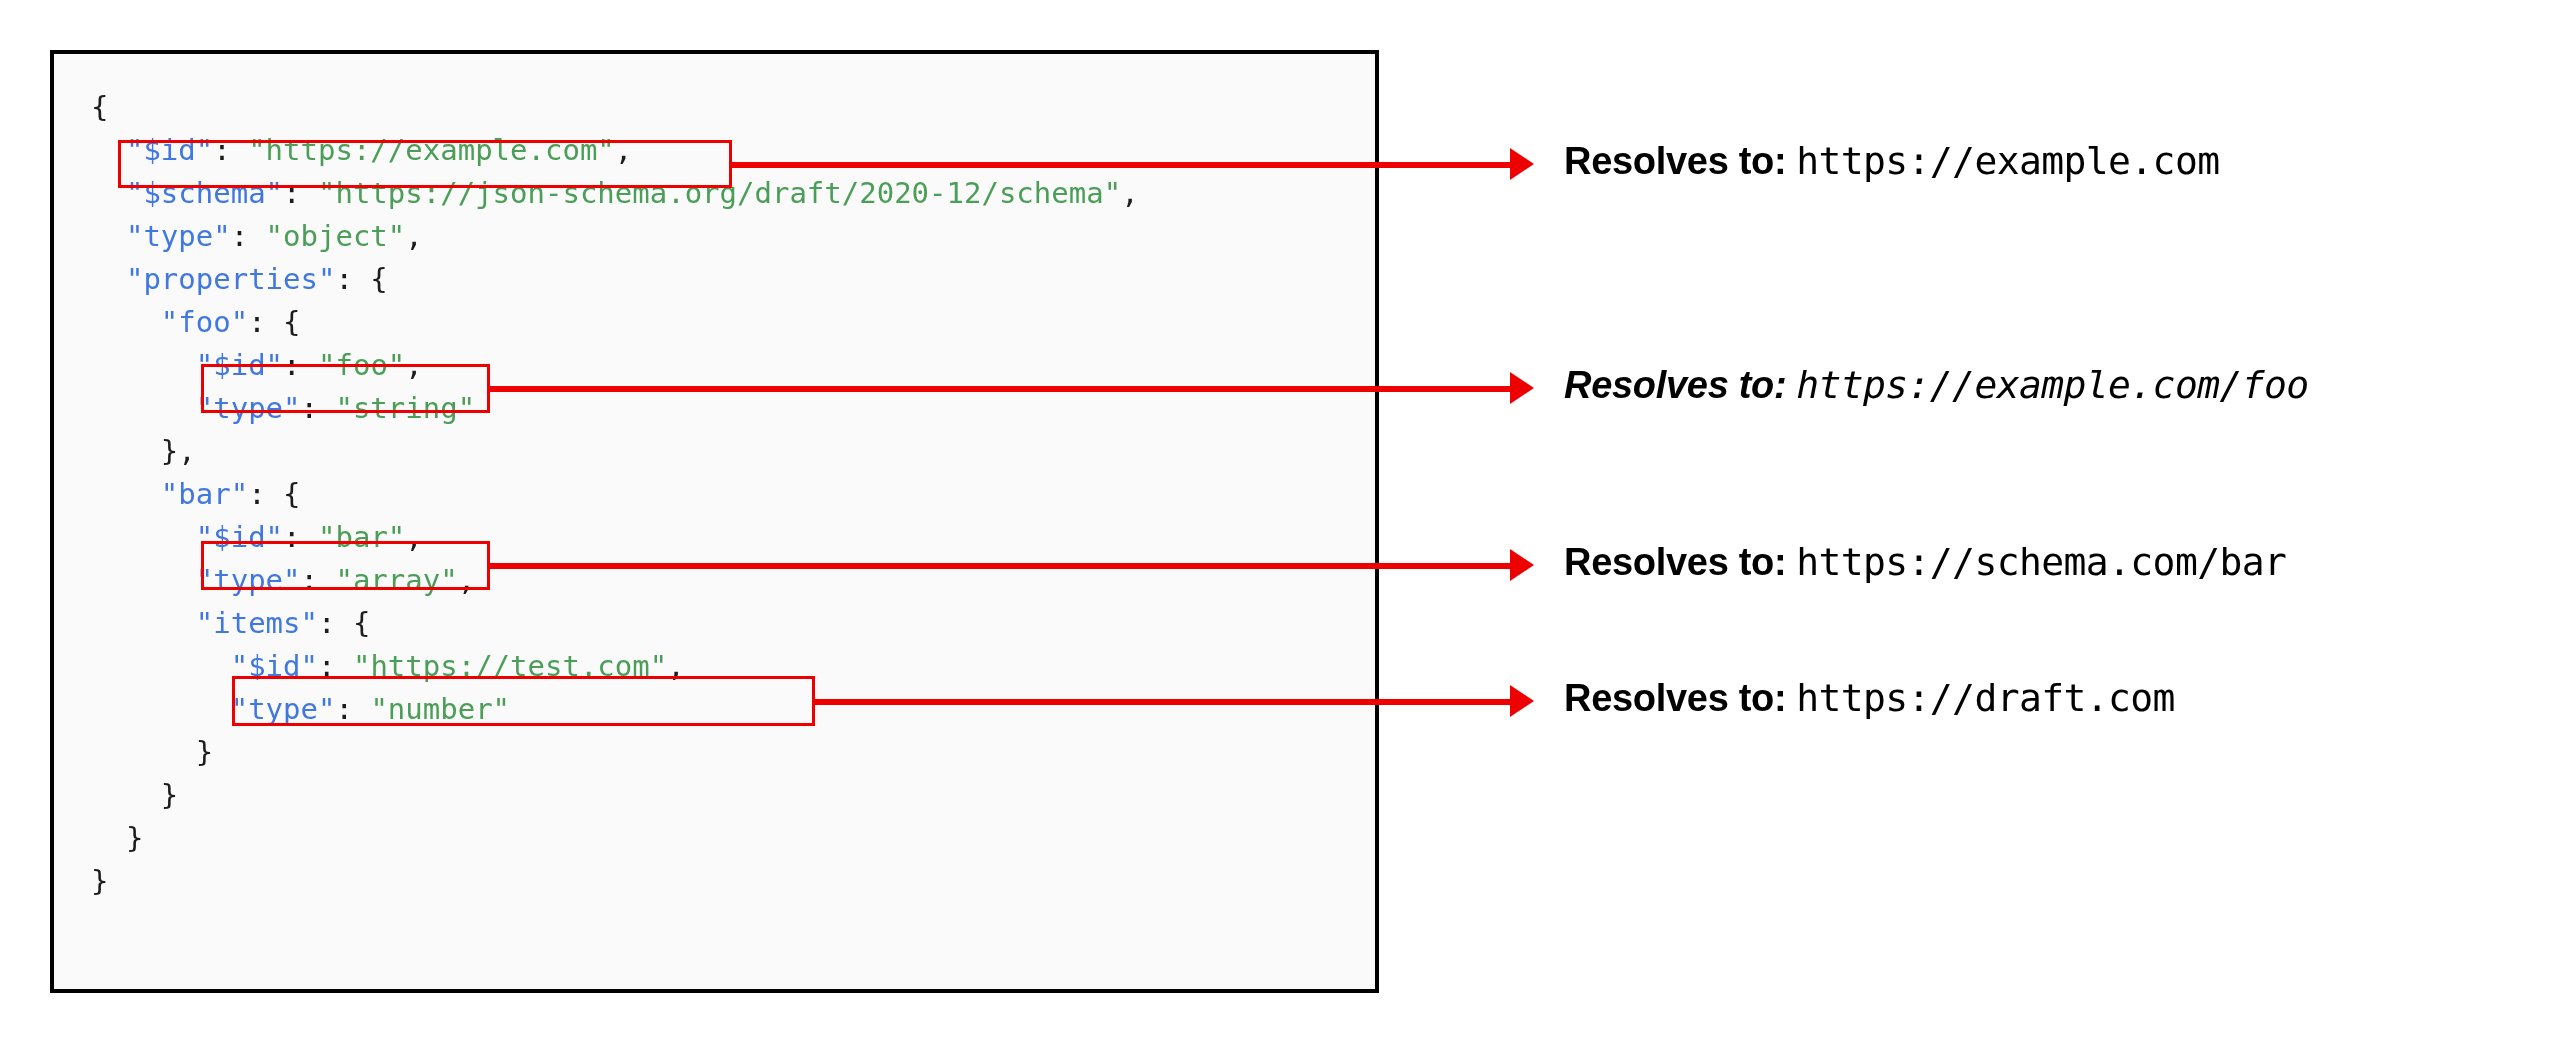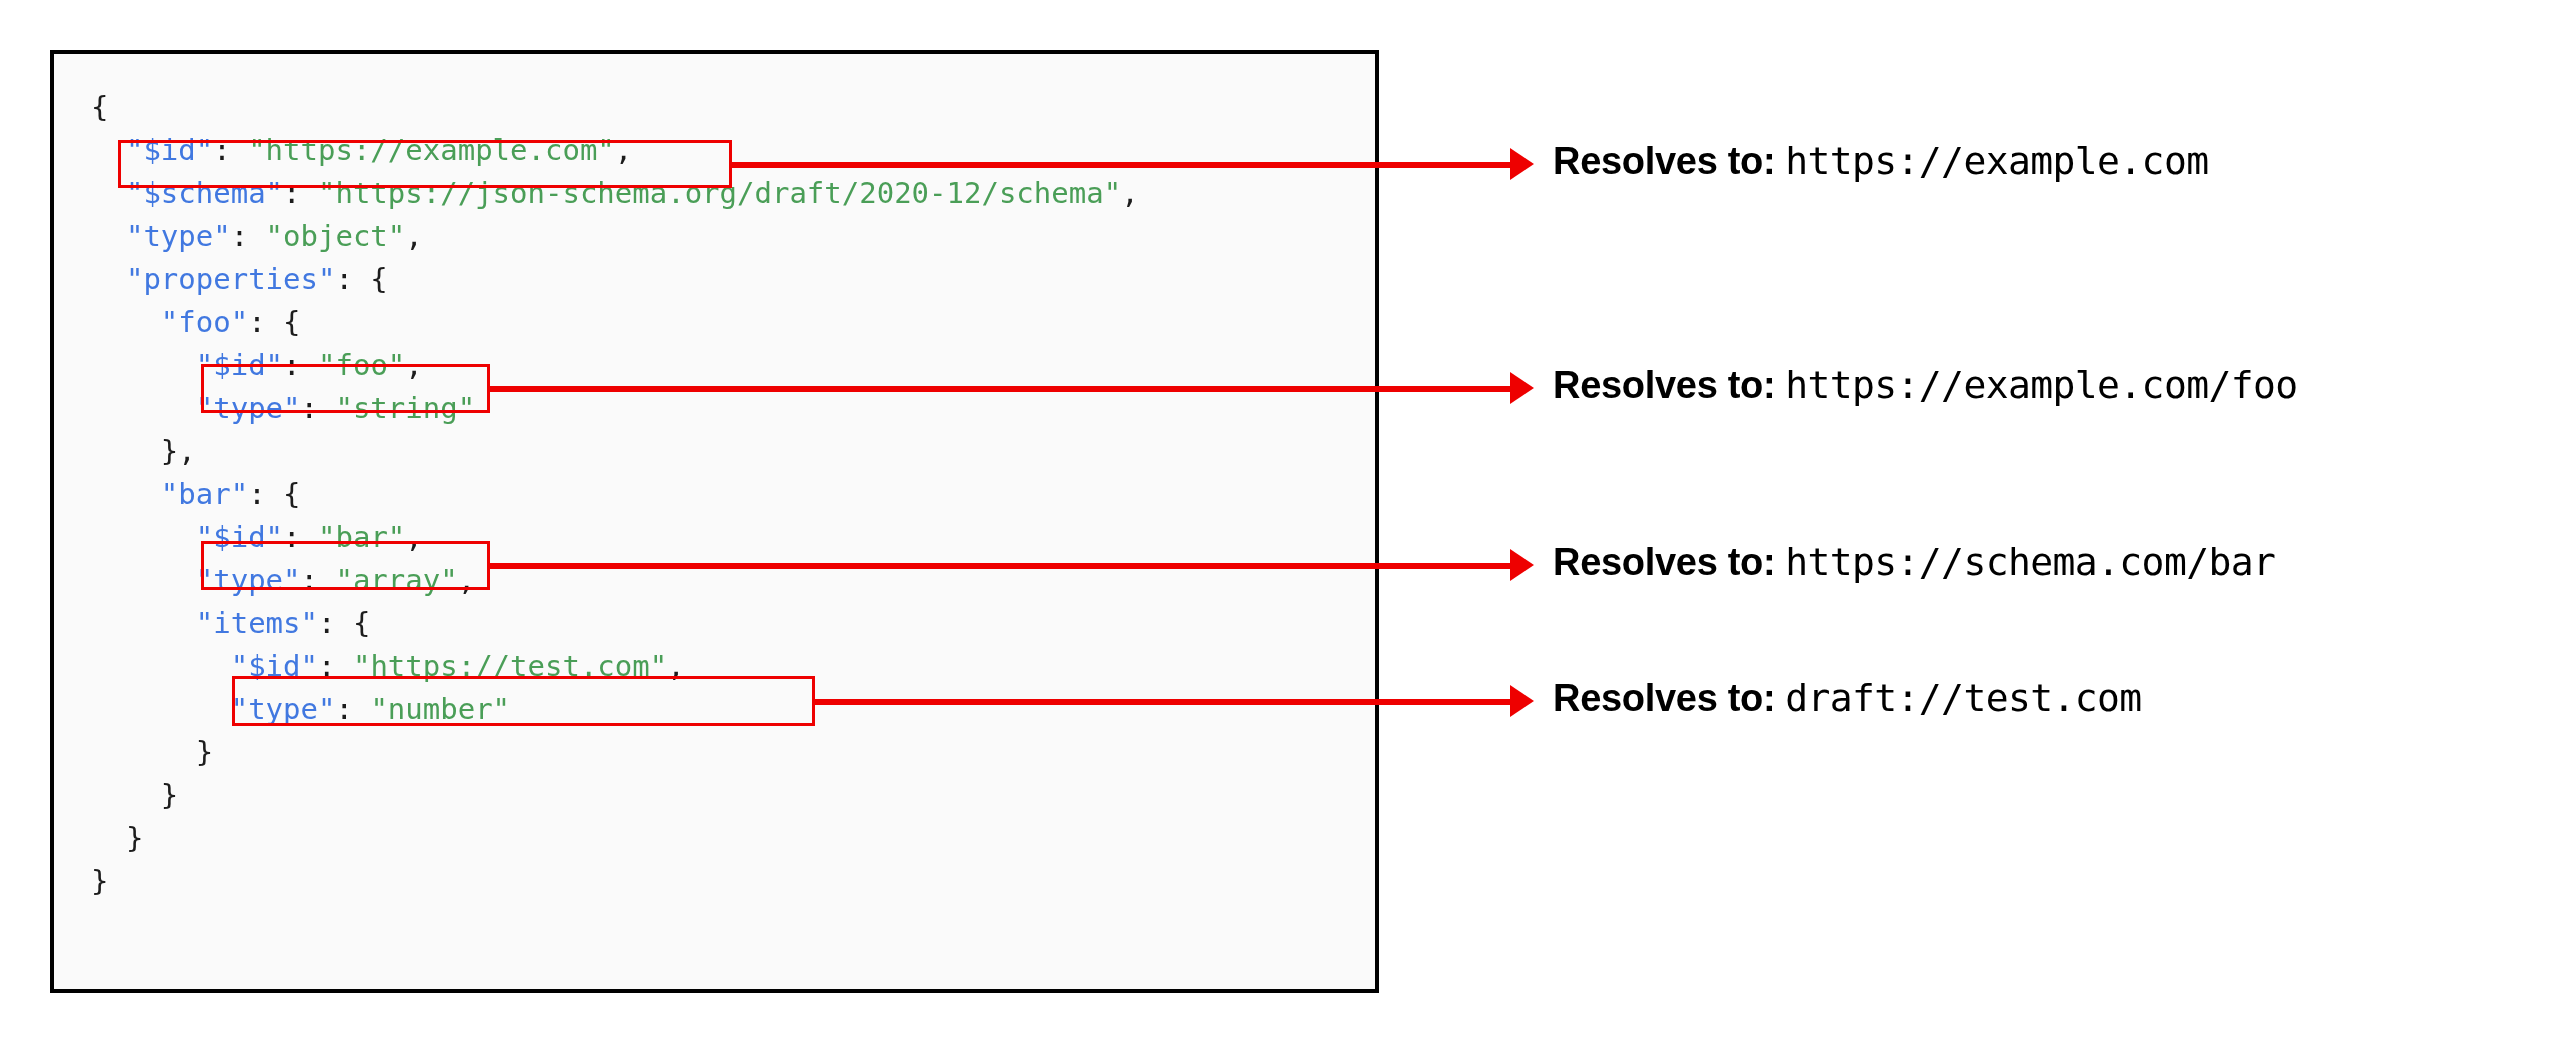--- a/index.html
+++ b/index.html
@@ -72,6 +72,7 @@
     position: absolute;
     white-space: nowrap;
     color: #000000;
+    margin-left: 11px;
   }
   .ann-label {
     font-family: "Liberation Sans", sans-serif;

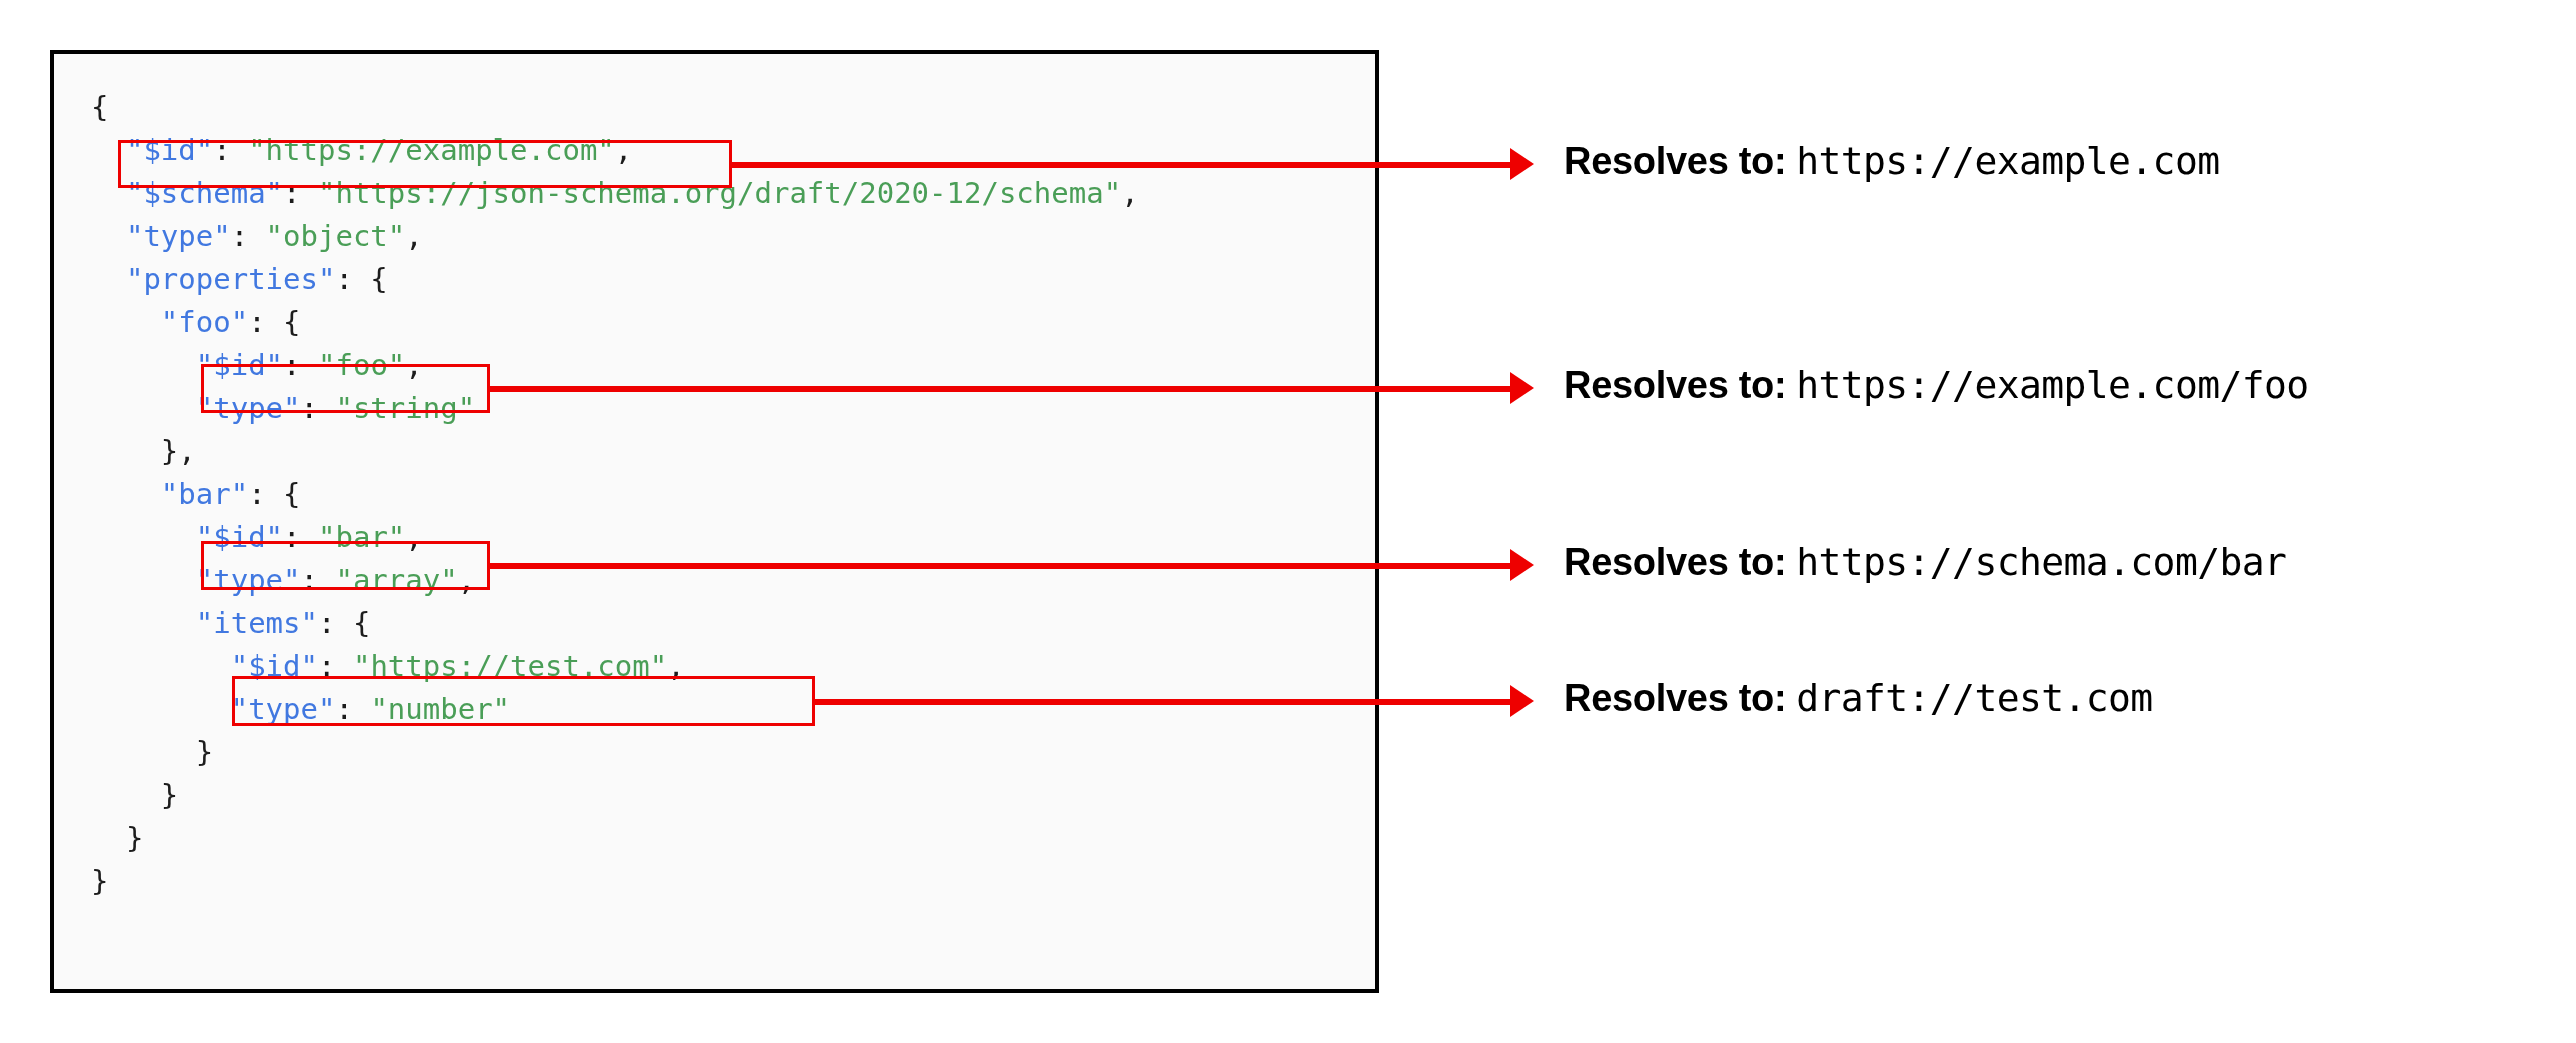--- a/index.html
+++ b/index.html
@@ -136,7 +136,7 @@
     <span class="ann-label">Resolves to:</span><span class="ann-url">https://example.com</span>
   </div>
 
-  <div class="annotation" style="left:1553px; top:363px;">
+  <div class="annotation" style="left:1553px; top:363px;font-style:italic;">
     <span class="ann-label">Resolves to:</span><span class="ann-url">https://example.com/foo</span>
   </div>
 

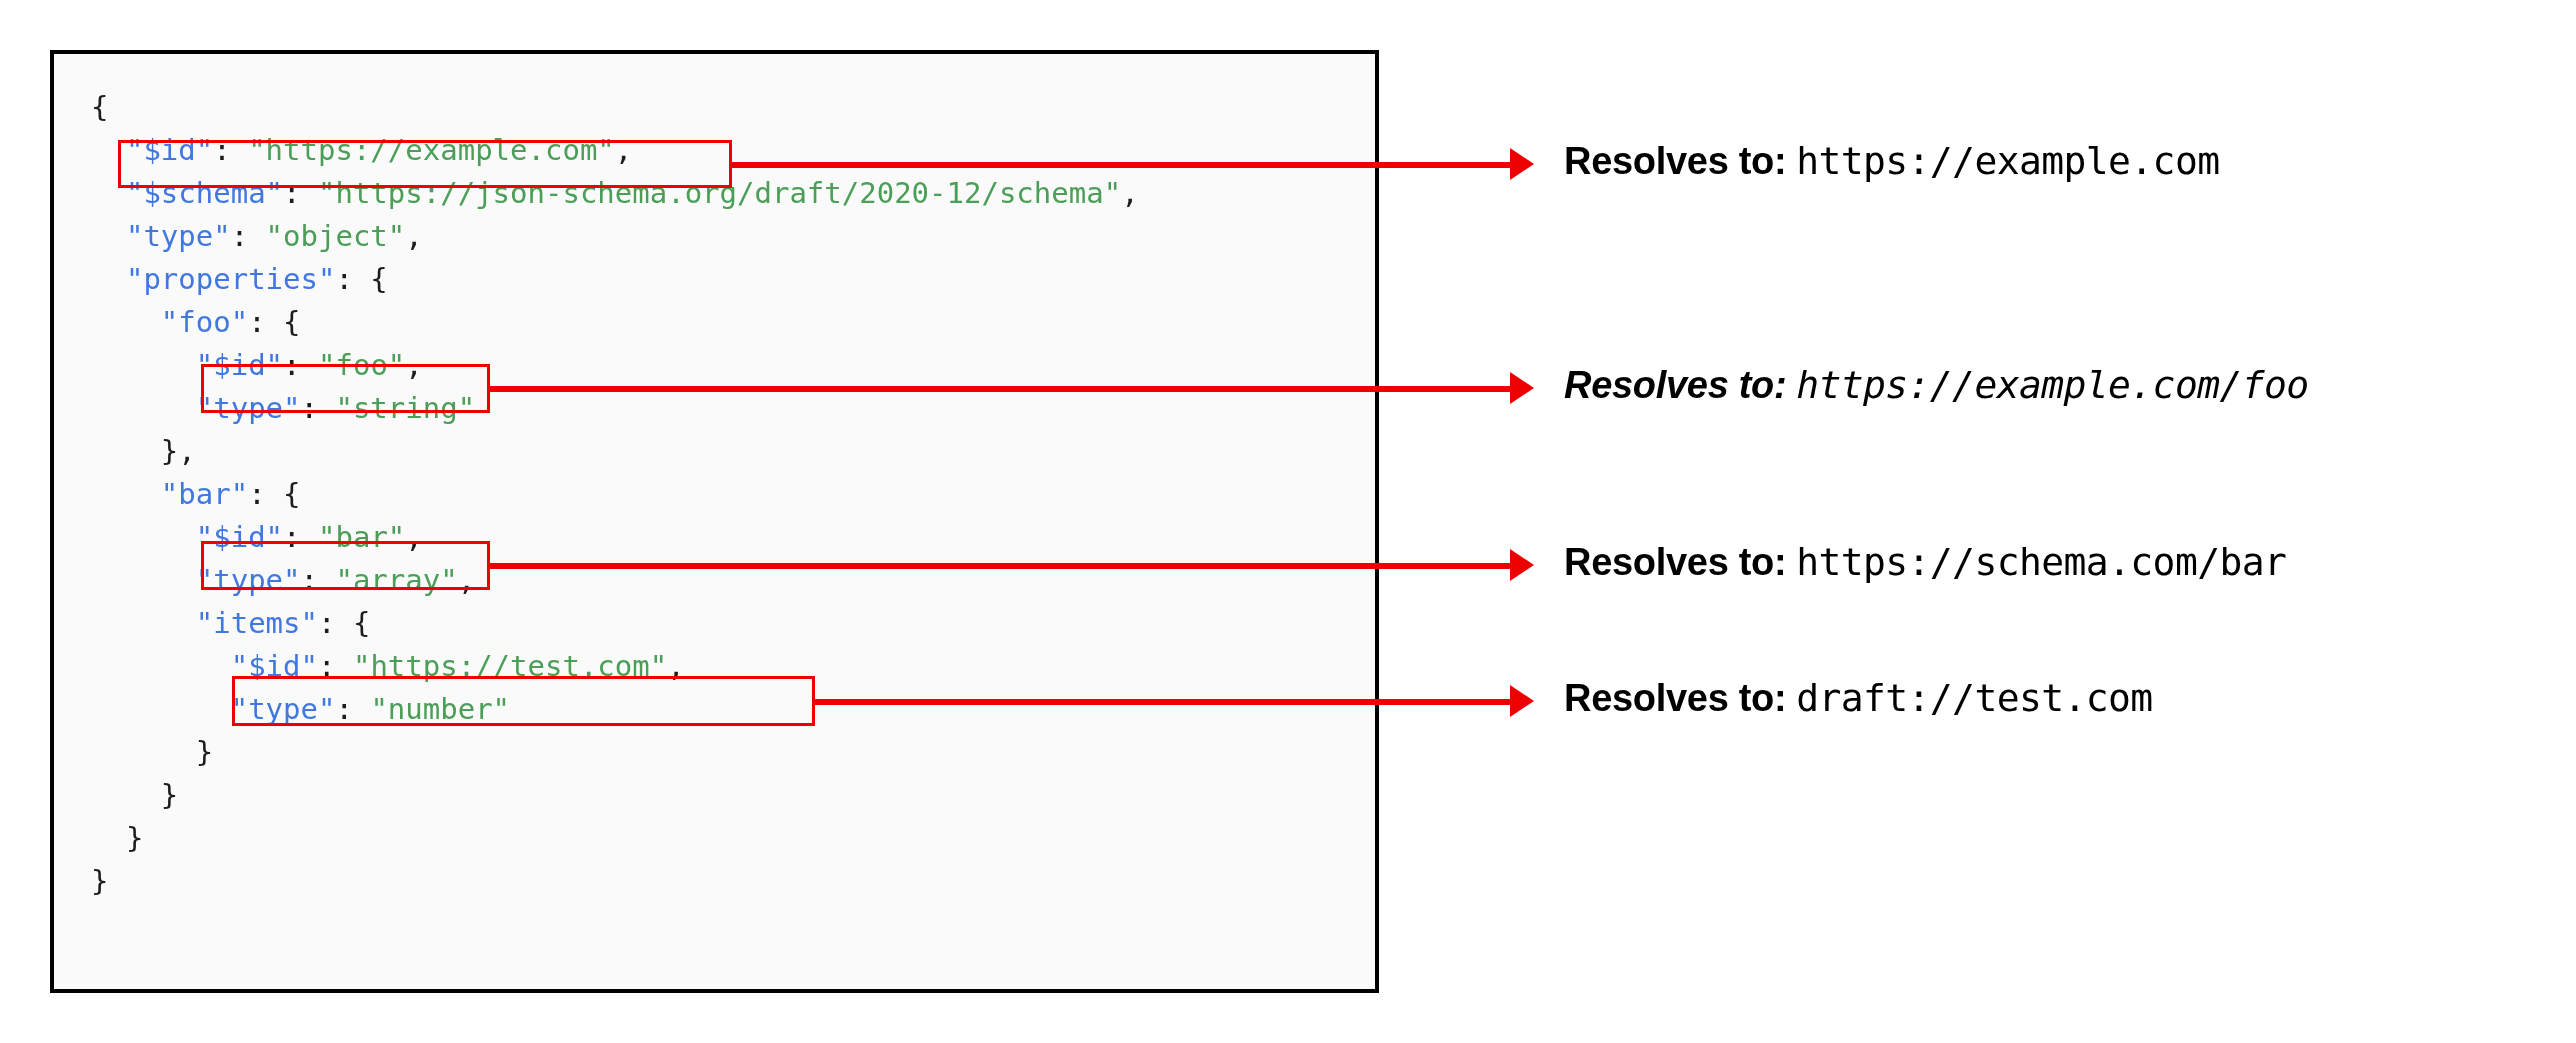--- a/index.html
+++ b/index.html
@@ -145,7 +145,7 @@
   </div>
 
   <div class="annotation" style="left:1553px; top:676px;">
-    <span class="ann-label">Resolves to:</span><span class="ann-url">draft://test.com</span>
+    <span class="ann-label">Resolves to:</span><span class="ann-url">https://draft.com</span>
   </div>
 
 </div>

